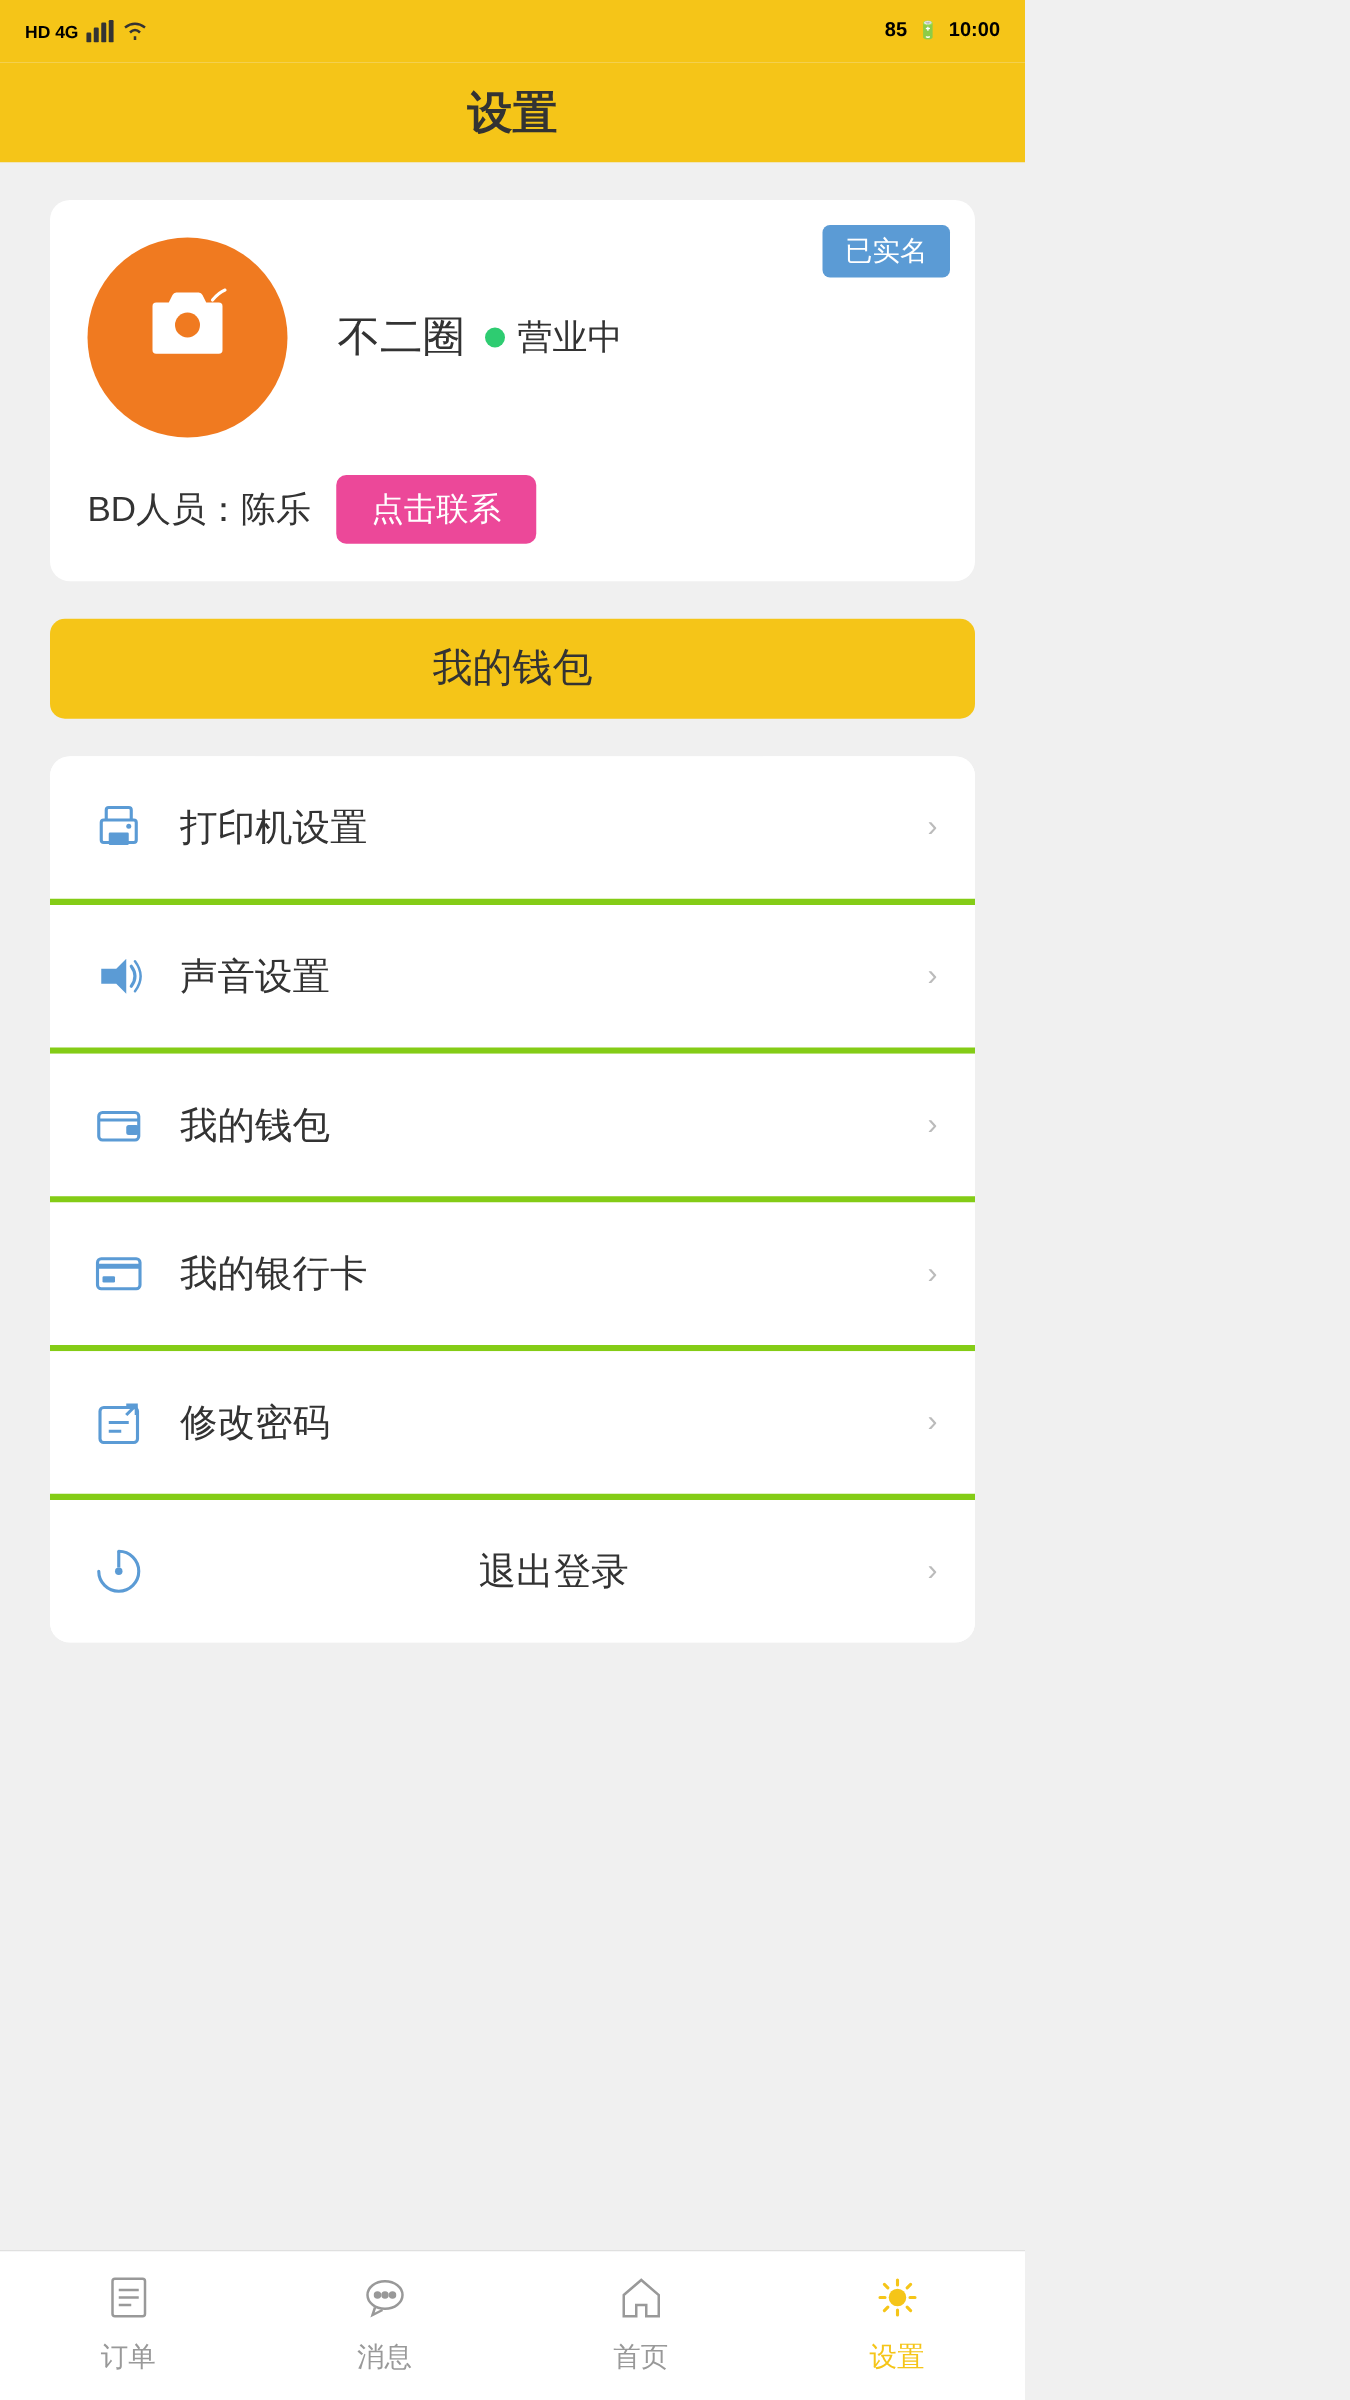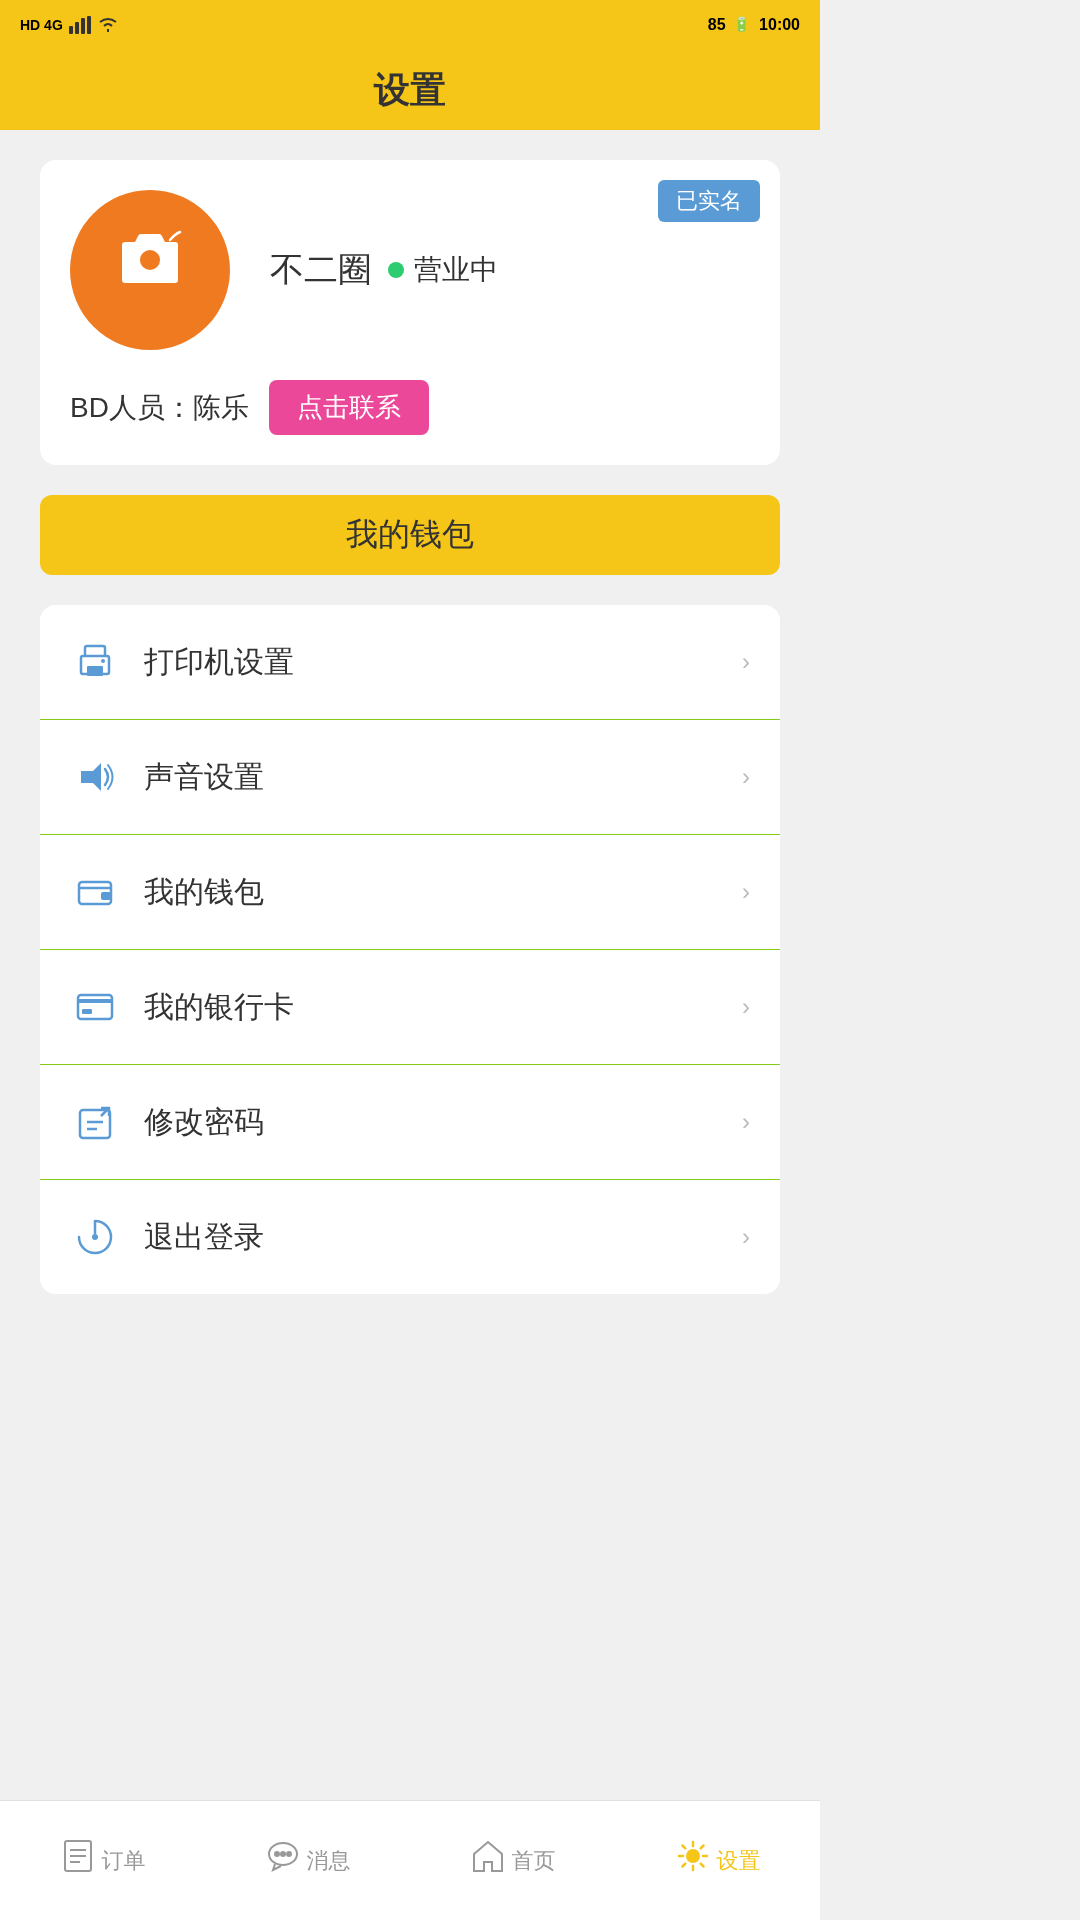--- a/index.html
+++ b/index.html
@@ -162,7 +162,7 @@
       display: flex;
       align-items: center;
       padding: 32px 30px;
-      border-bottom: 1px solid #84cc16;
+      border-bottom: 5px solid #84cc16;
       cursor: pointer;
       background: #fff;
     }

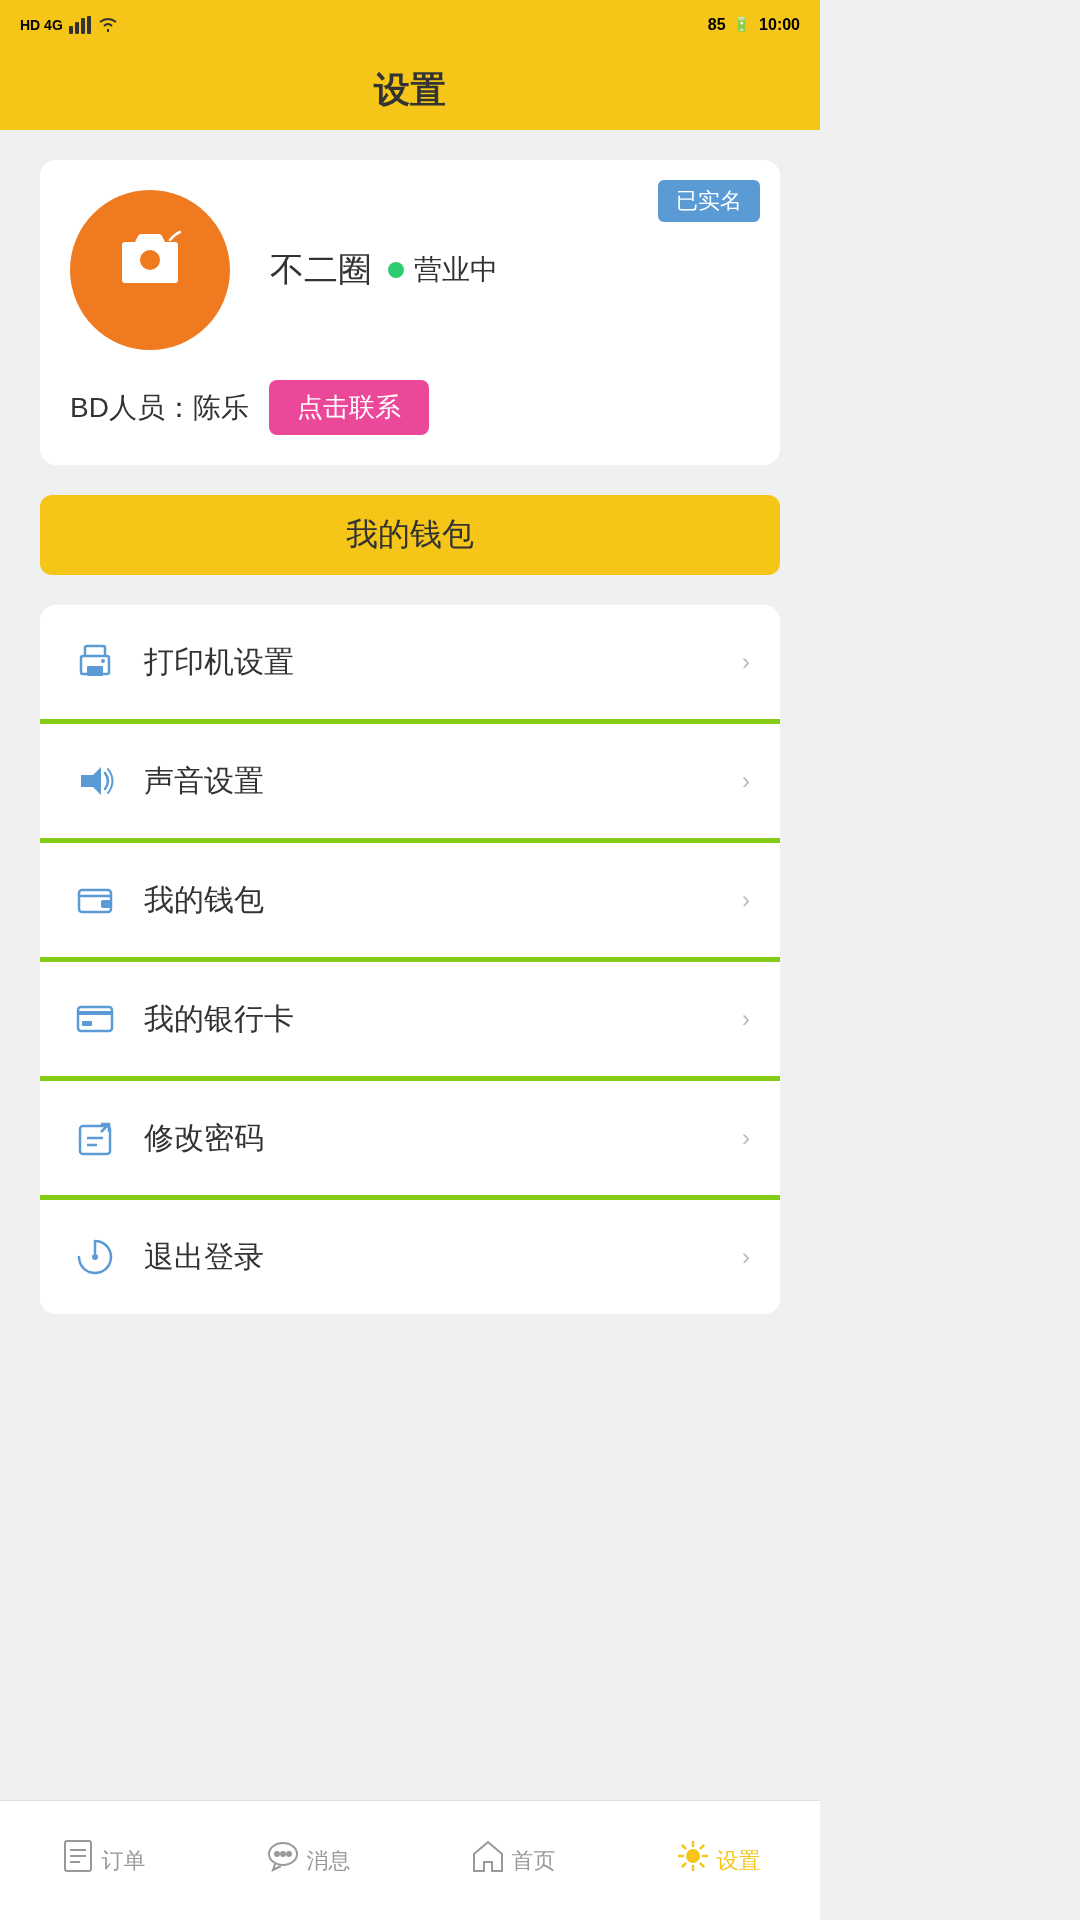--- a/index.html
+++ b/index.html
@@ -168,6 +168,7 @@
     }
     .menu-item:last-child {
       border-bottom: none;
+      text-align: center;
     }
     .menu-icon {
       width: 50px;

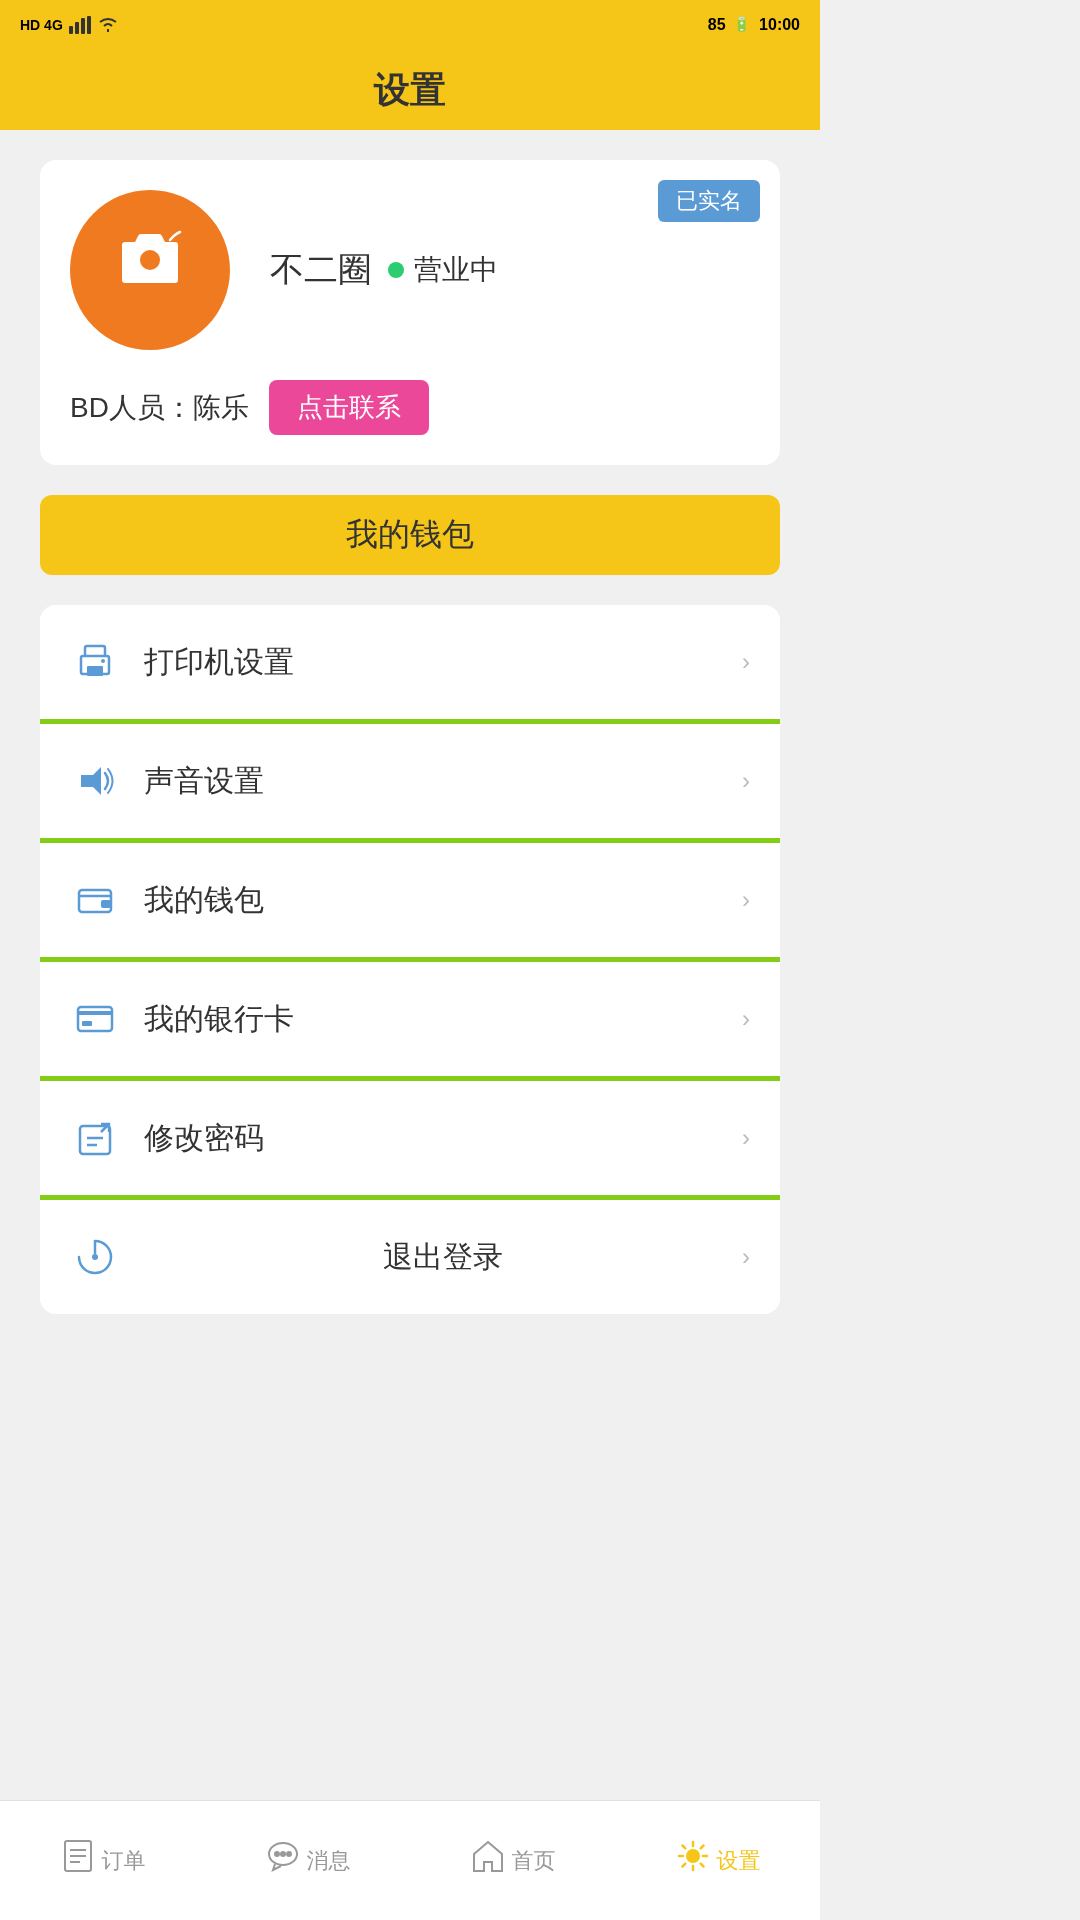--- a/index.html
+++ b/index.html
@@ -209,6 +209,7 @@
     .nav-item {
       flex: 1;
       display: flex;
+      flex-direction: column;
       align-items: center;
       justify-content: center;
       gap: 6px;

